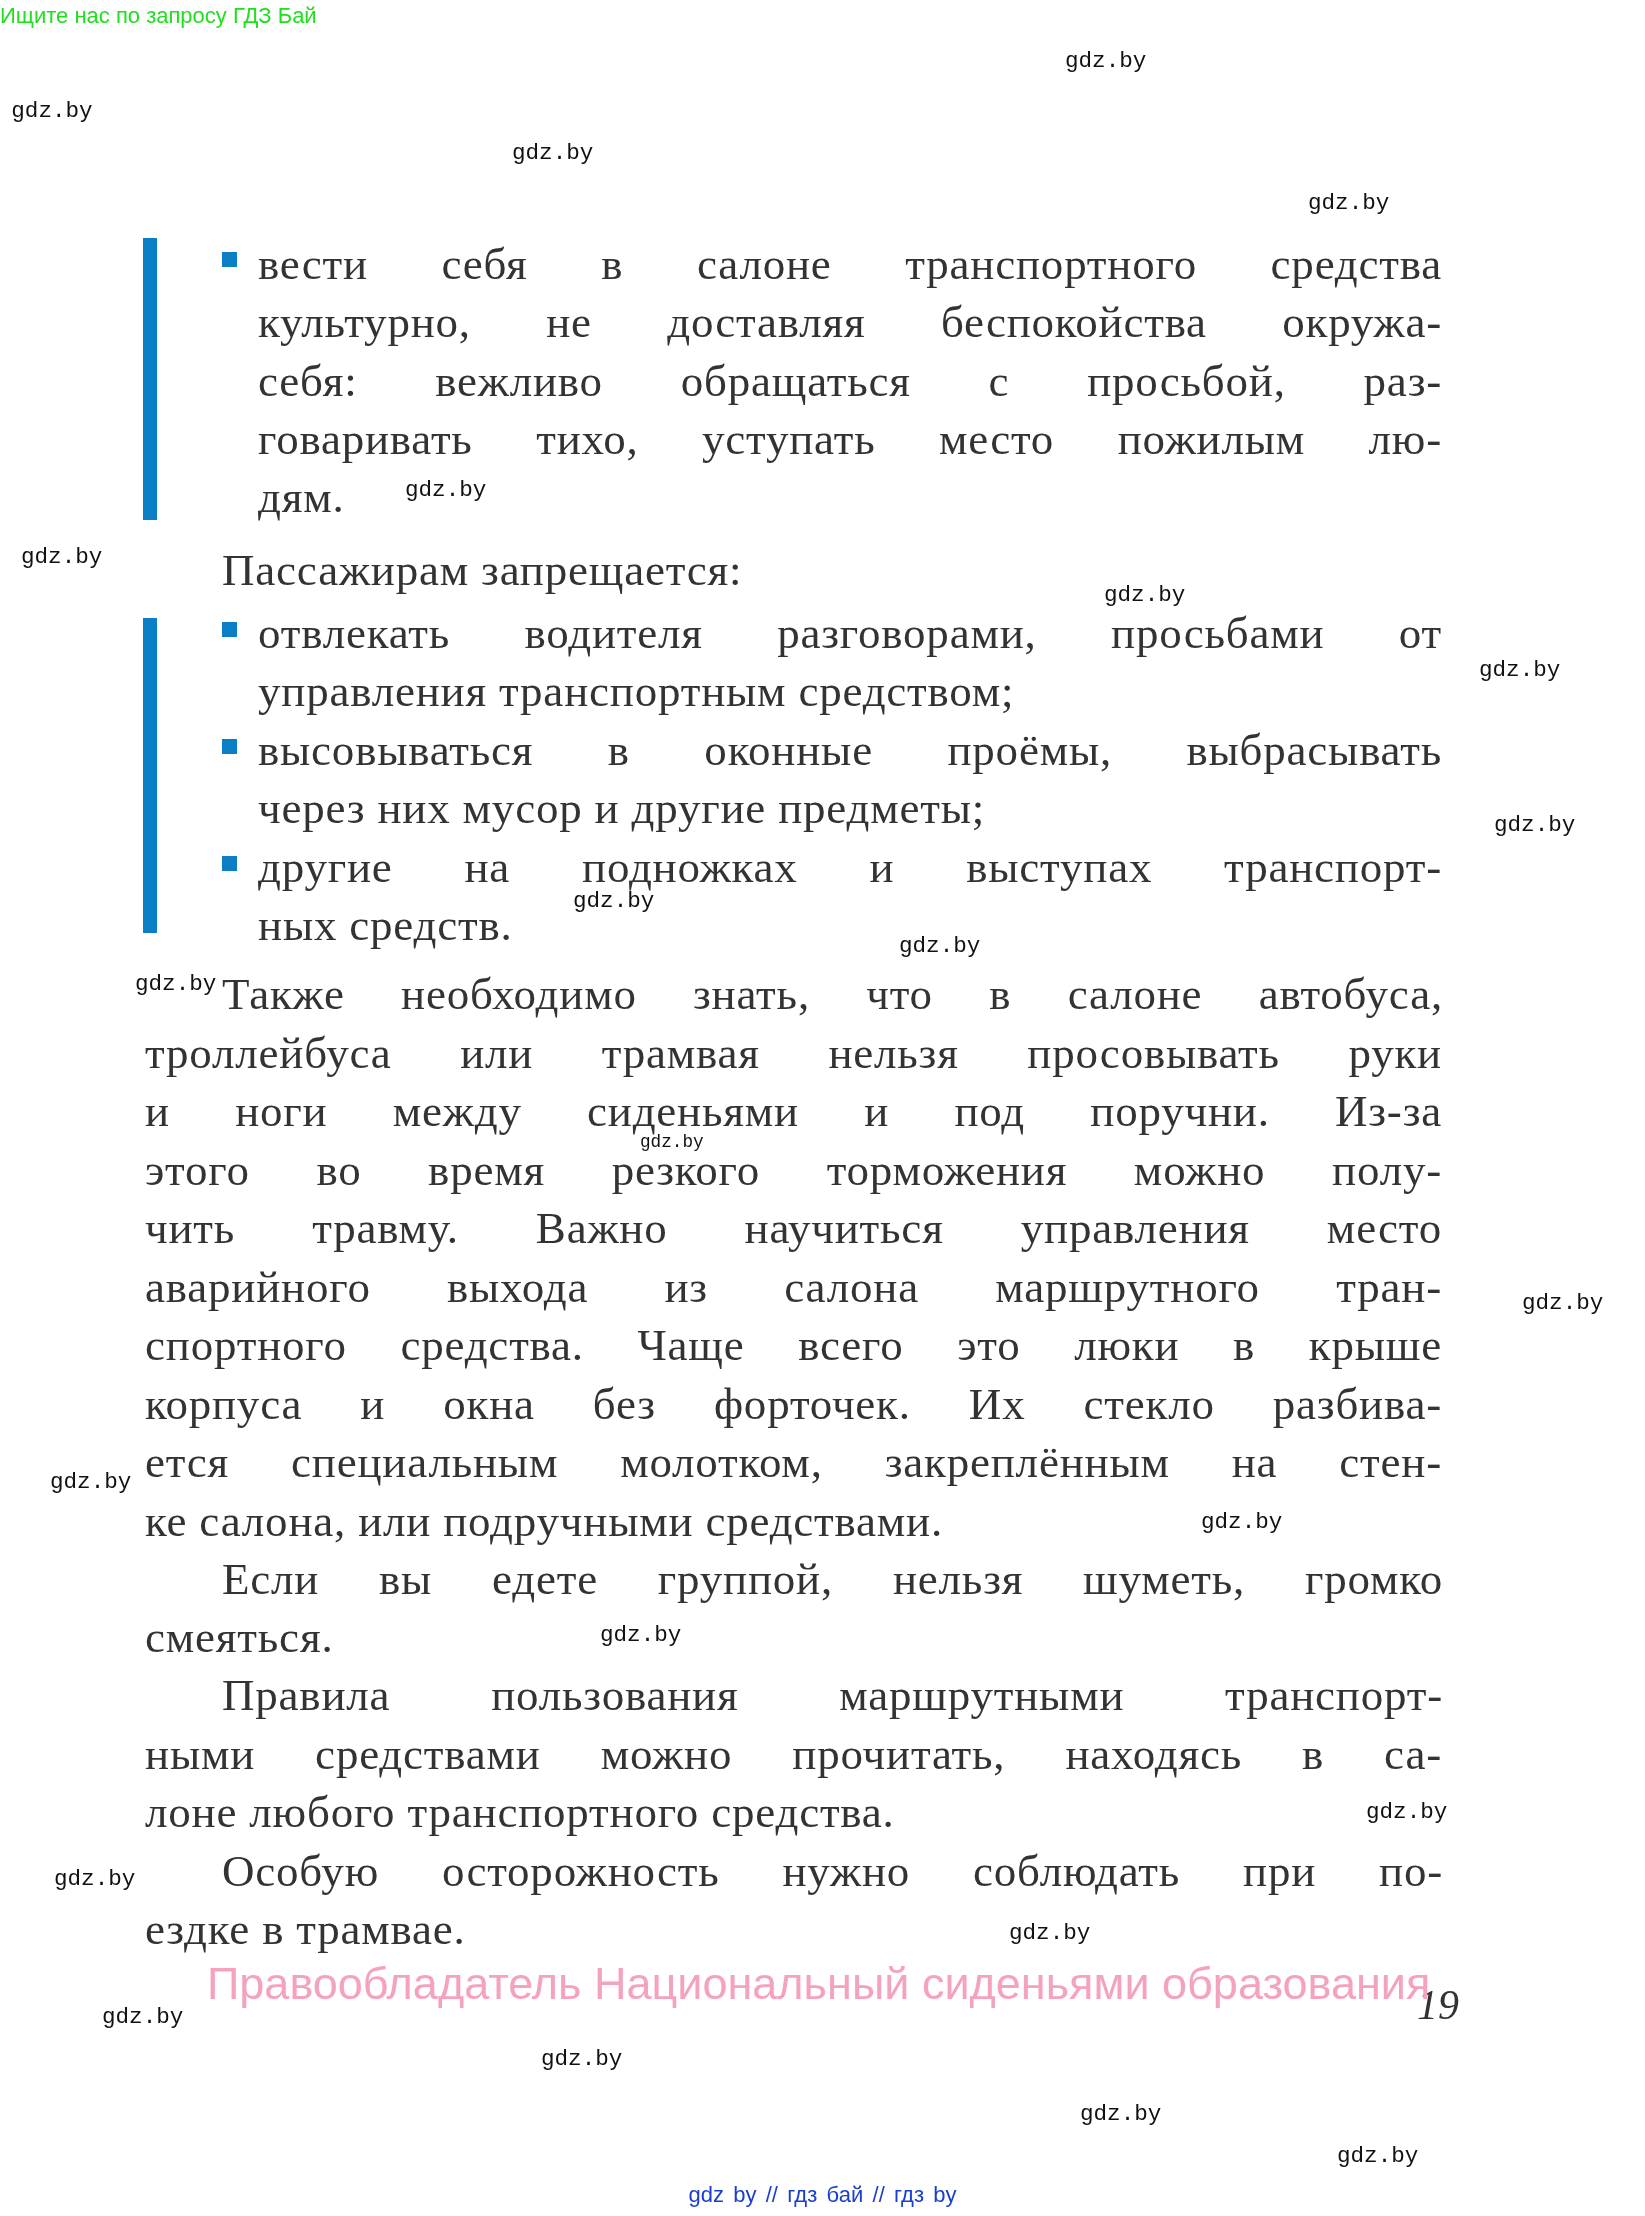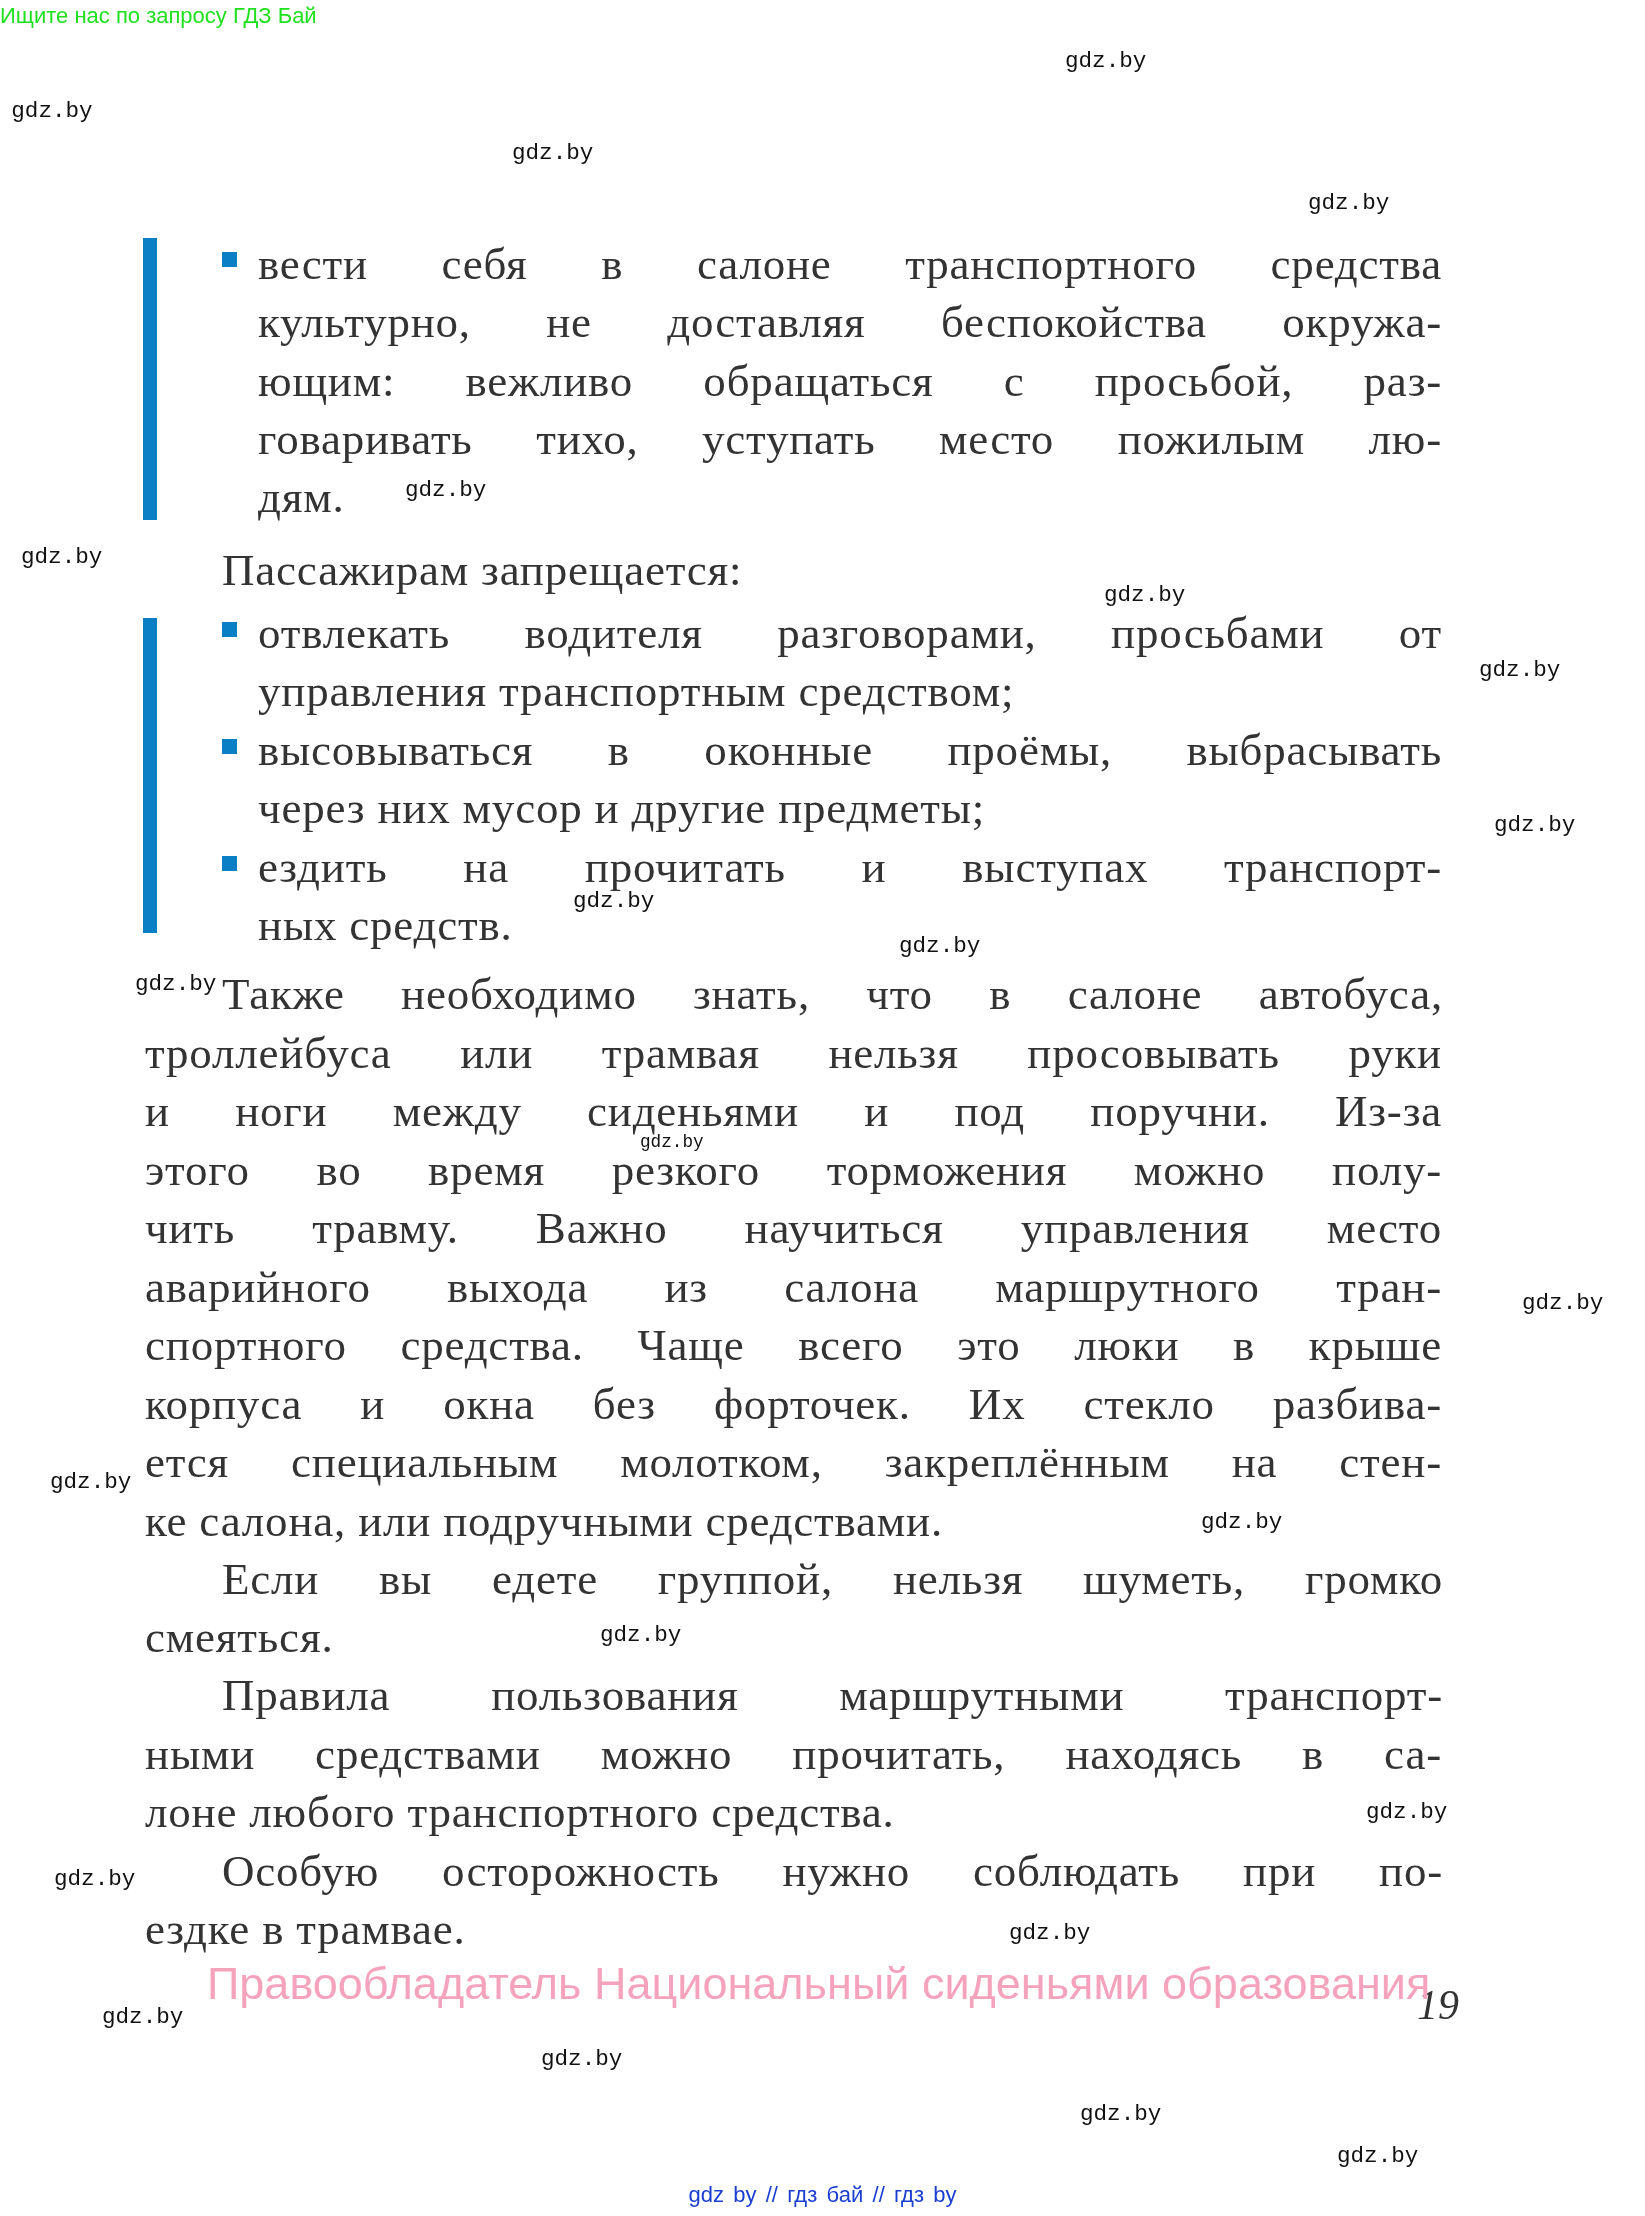--- a/index.html
+++ b/index.html
@@ -70,7 +70,7 @@
 <div class="bullet" style="left:222px;top:252px"></div>
 <div class="line" style="left:258px;top:242px;width:1184px">вести себя в салоне транспортного средства</div>
 <div class="line" style="left:258px;top:300px;width:1184px">культурно, не доставляя беспокойства окружа-</div>
-<div class="line" style="left:258px;top:359px;width:1184px">ющим: вежливо обращаться с просьбой, раз-</div>
+<div class="line" style="left:258px;top:359px;width:1184px">себя: вежливо обращаться с просьбой, раз-</div>
 <div class="line" style="left:258px;top:417px;width:1184px">говаривать тихо, уступать место пожилым лю-</div>
 <div class="line last" style="left:258px;top:475px;width:1184px">дям.</div>
 

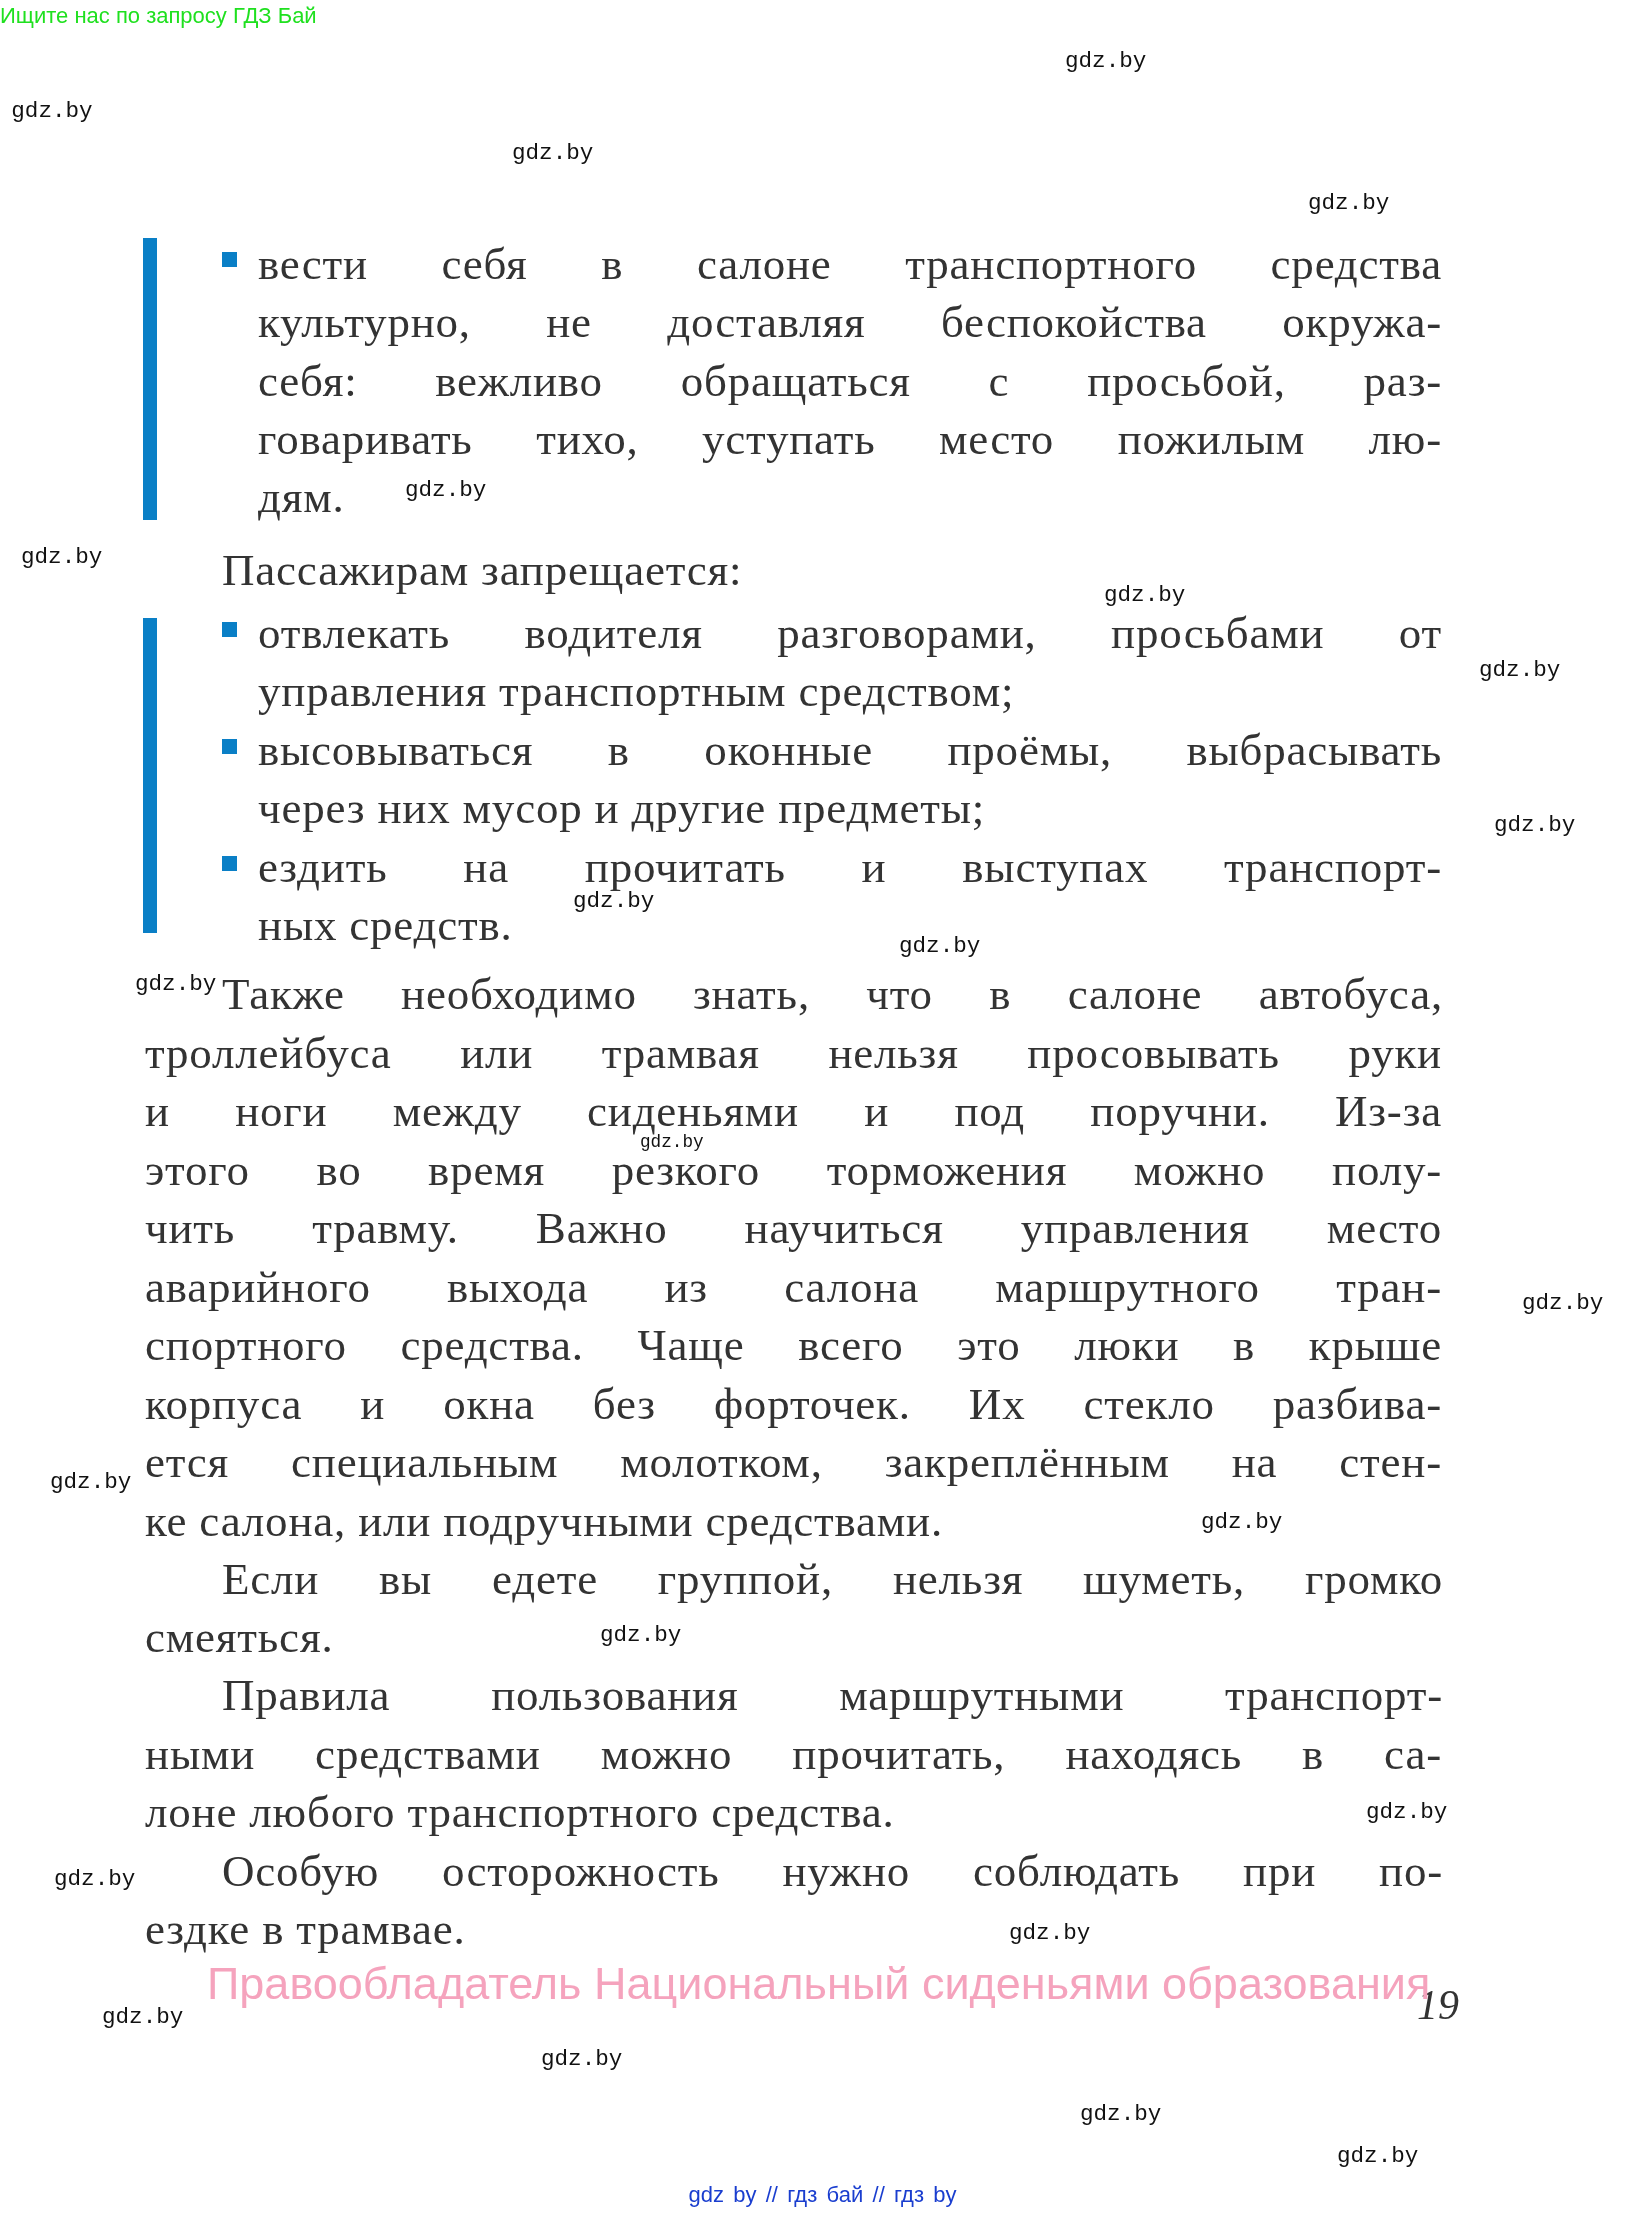--- a/index.html
+++ b/index.html
@@ -84,7 +84,7 @@
 <div class="line" style="left:258px;top:728px;width:1184px">высовываться в оконные проёмы, выбрасывать</div>
 <div class="line last" style="left:258px;top:786px;width:1184px">через них мусор и другие предметы;</div>
 <div class="bullet" style="left:222px;top:856px"></div>
-<div class="line" style="left:258px;top:845px;width:1184px">ездить на прочитать и выступах транспорт-</div>
+<div class="line" style="left:258px;top:845px;width:1184px">другие на подножках и выступах транспорт-</div>
 <div class="line last" style="left:258px;top:903px;width:1184px">ных средств.</div>
 
 <div class="line" style="left:222px;top:972px;width:1221px">Также необходимо знать, что в салоне автобуса,</div>

